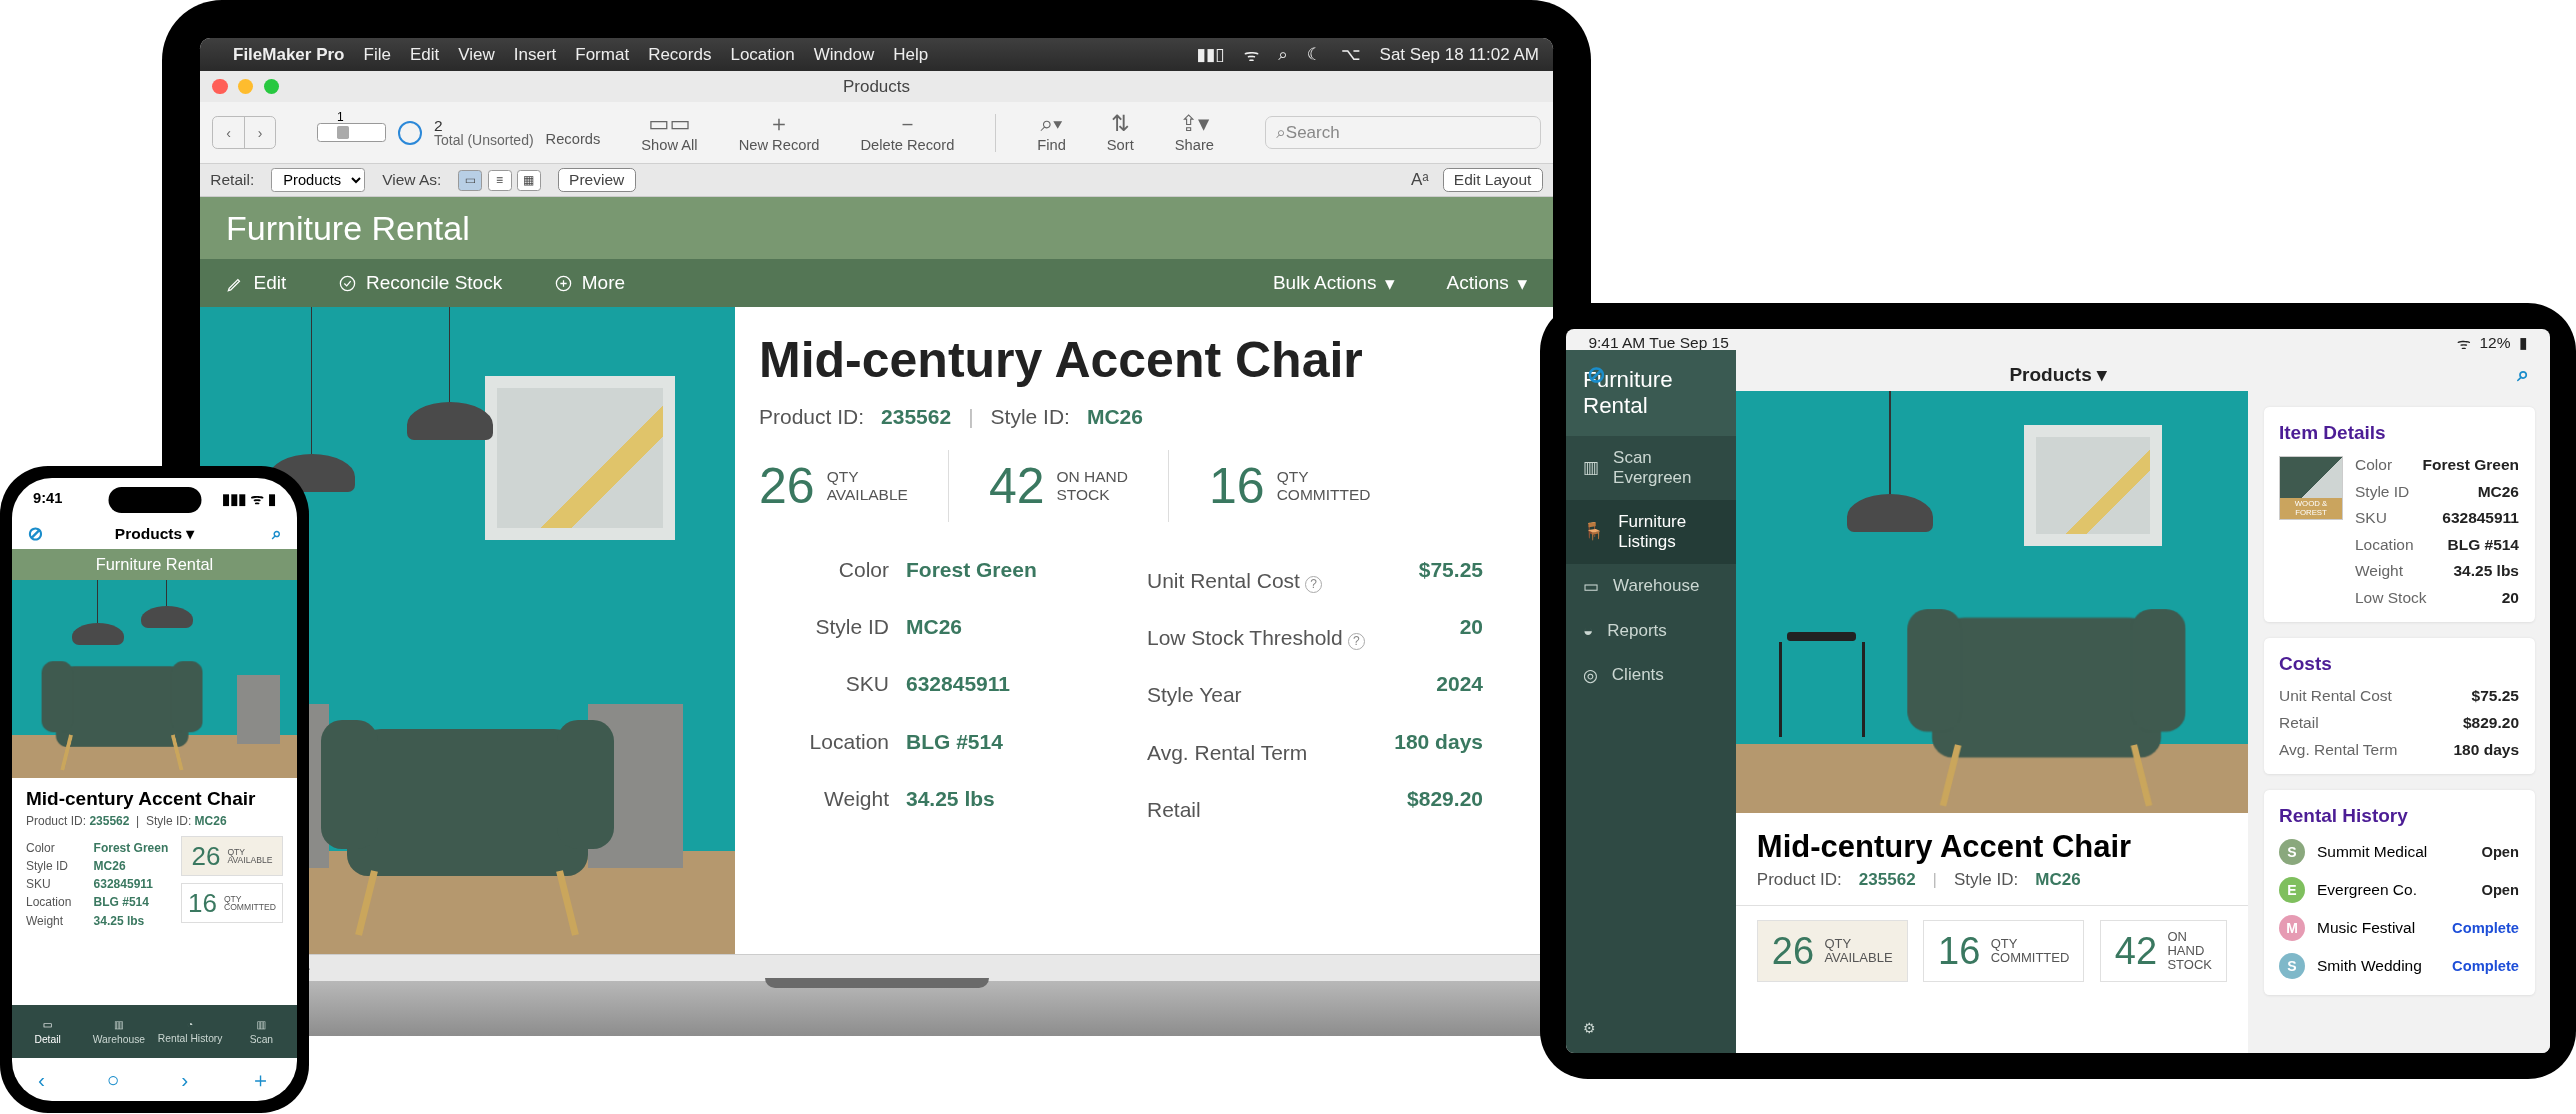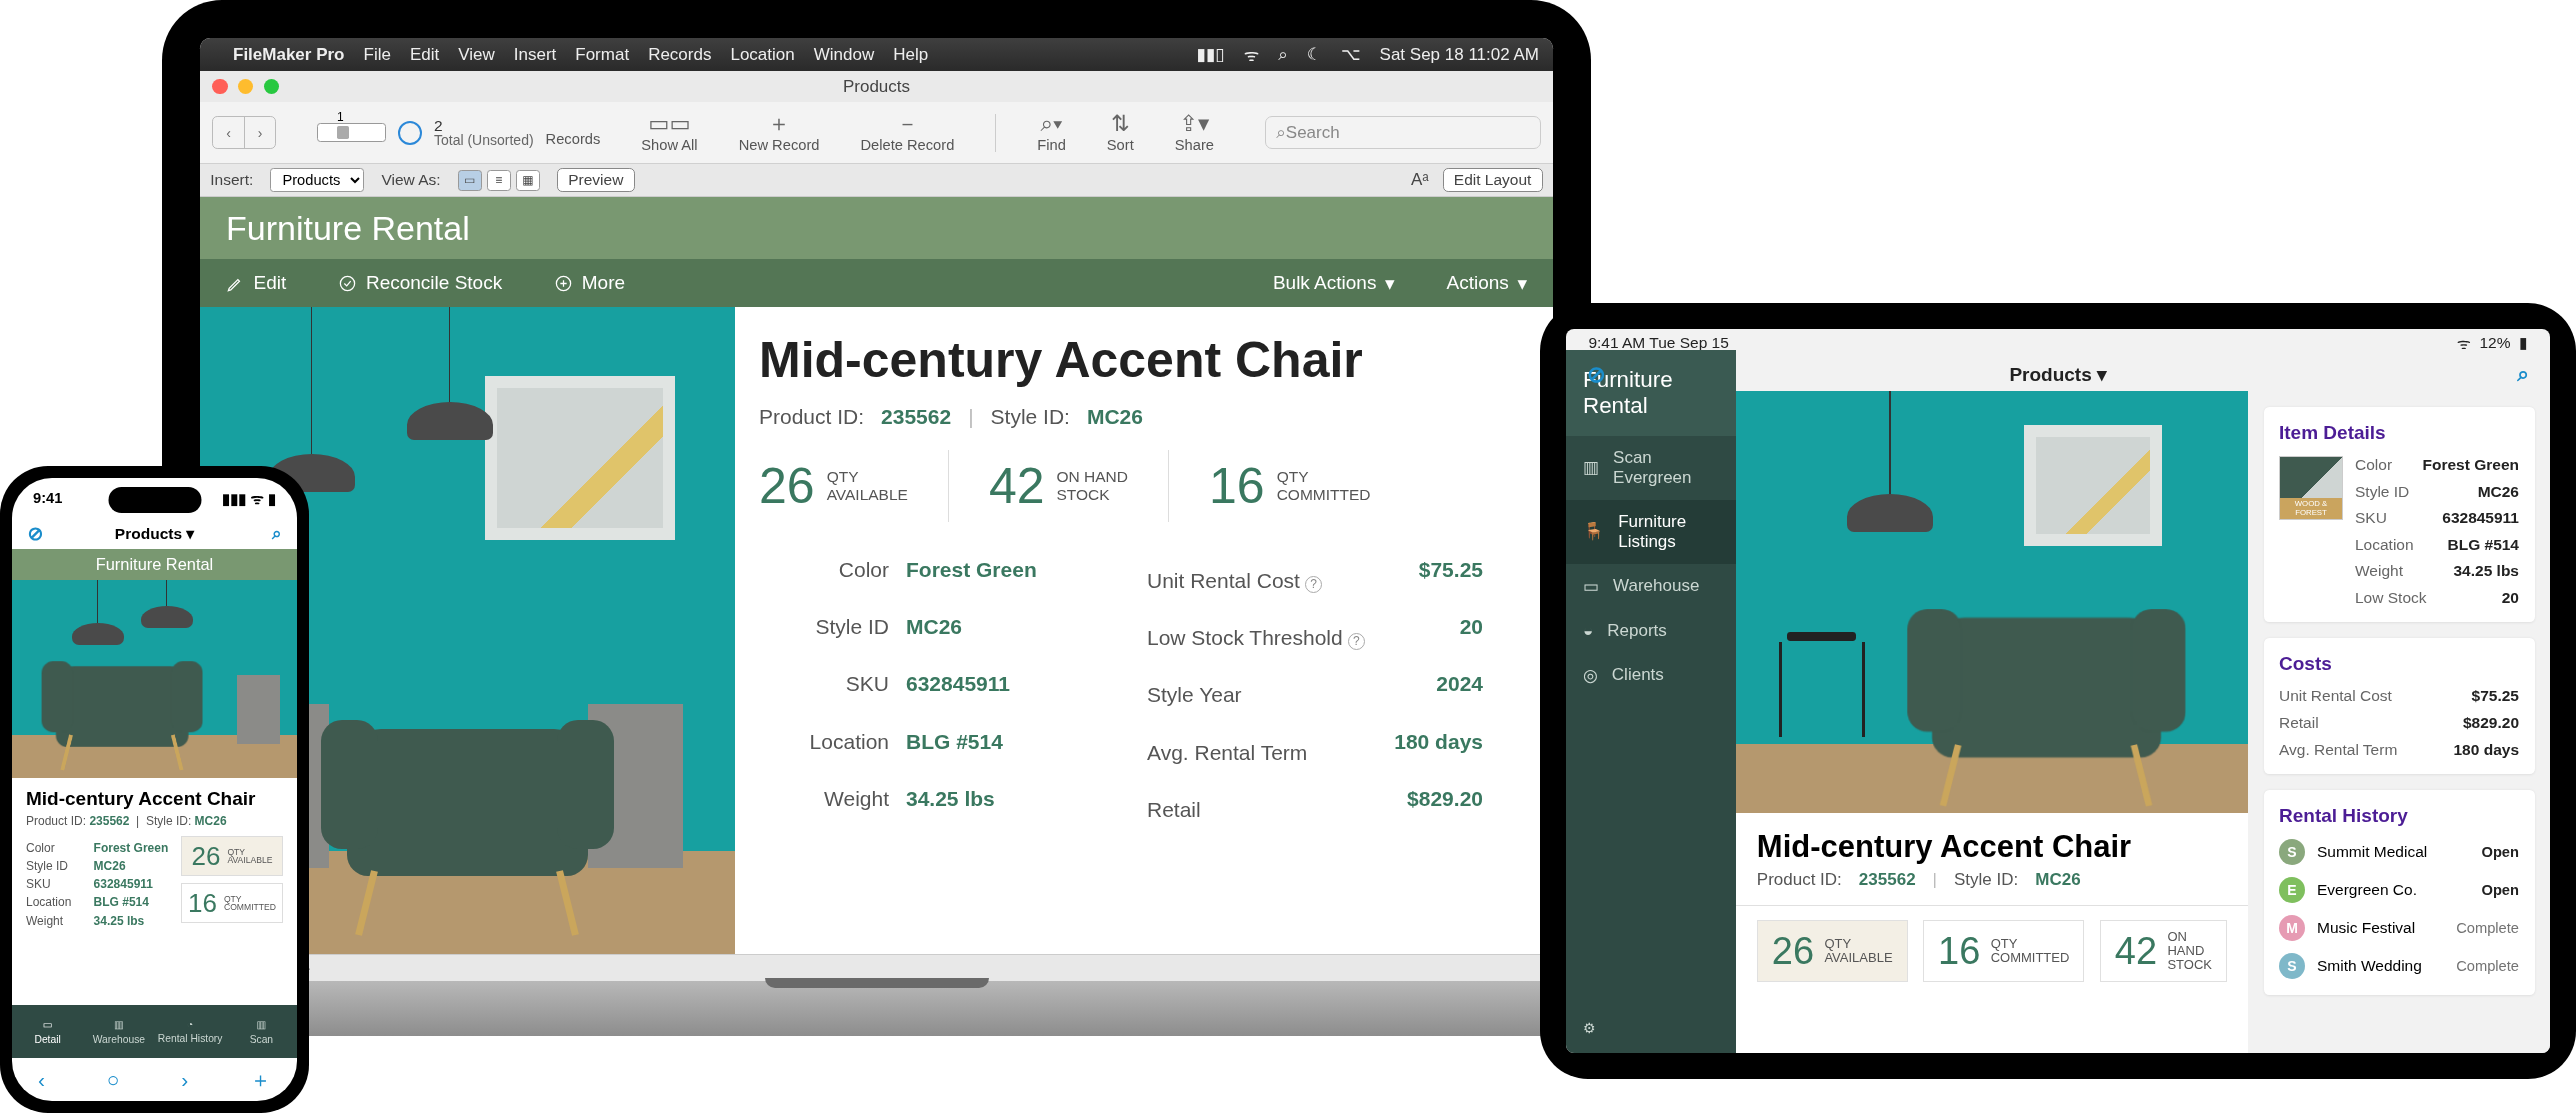--- a/index.html
+++ b/index.html
@@ -248,7 +248,7 @@
       </div>
 
       <div class="layoutbar">
-        <span>Insert:</span>
+        <span>Retail:</span>
         <select><option>Products</option></select>
         <span>View As:</span>
         <div class="viewas">

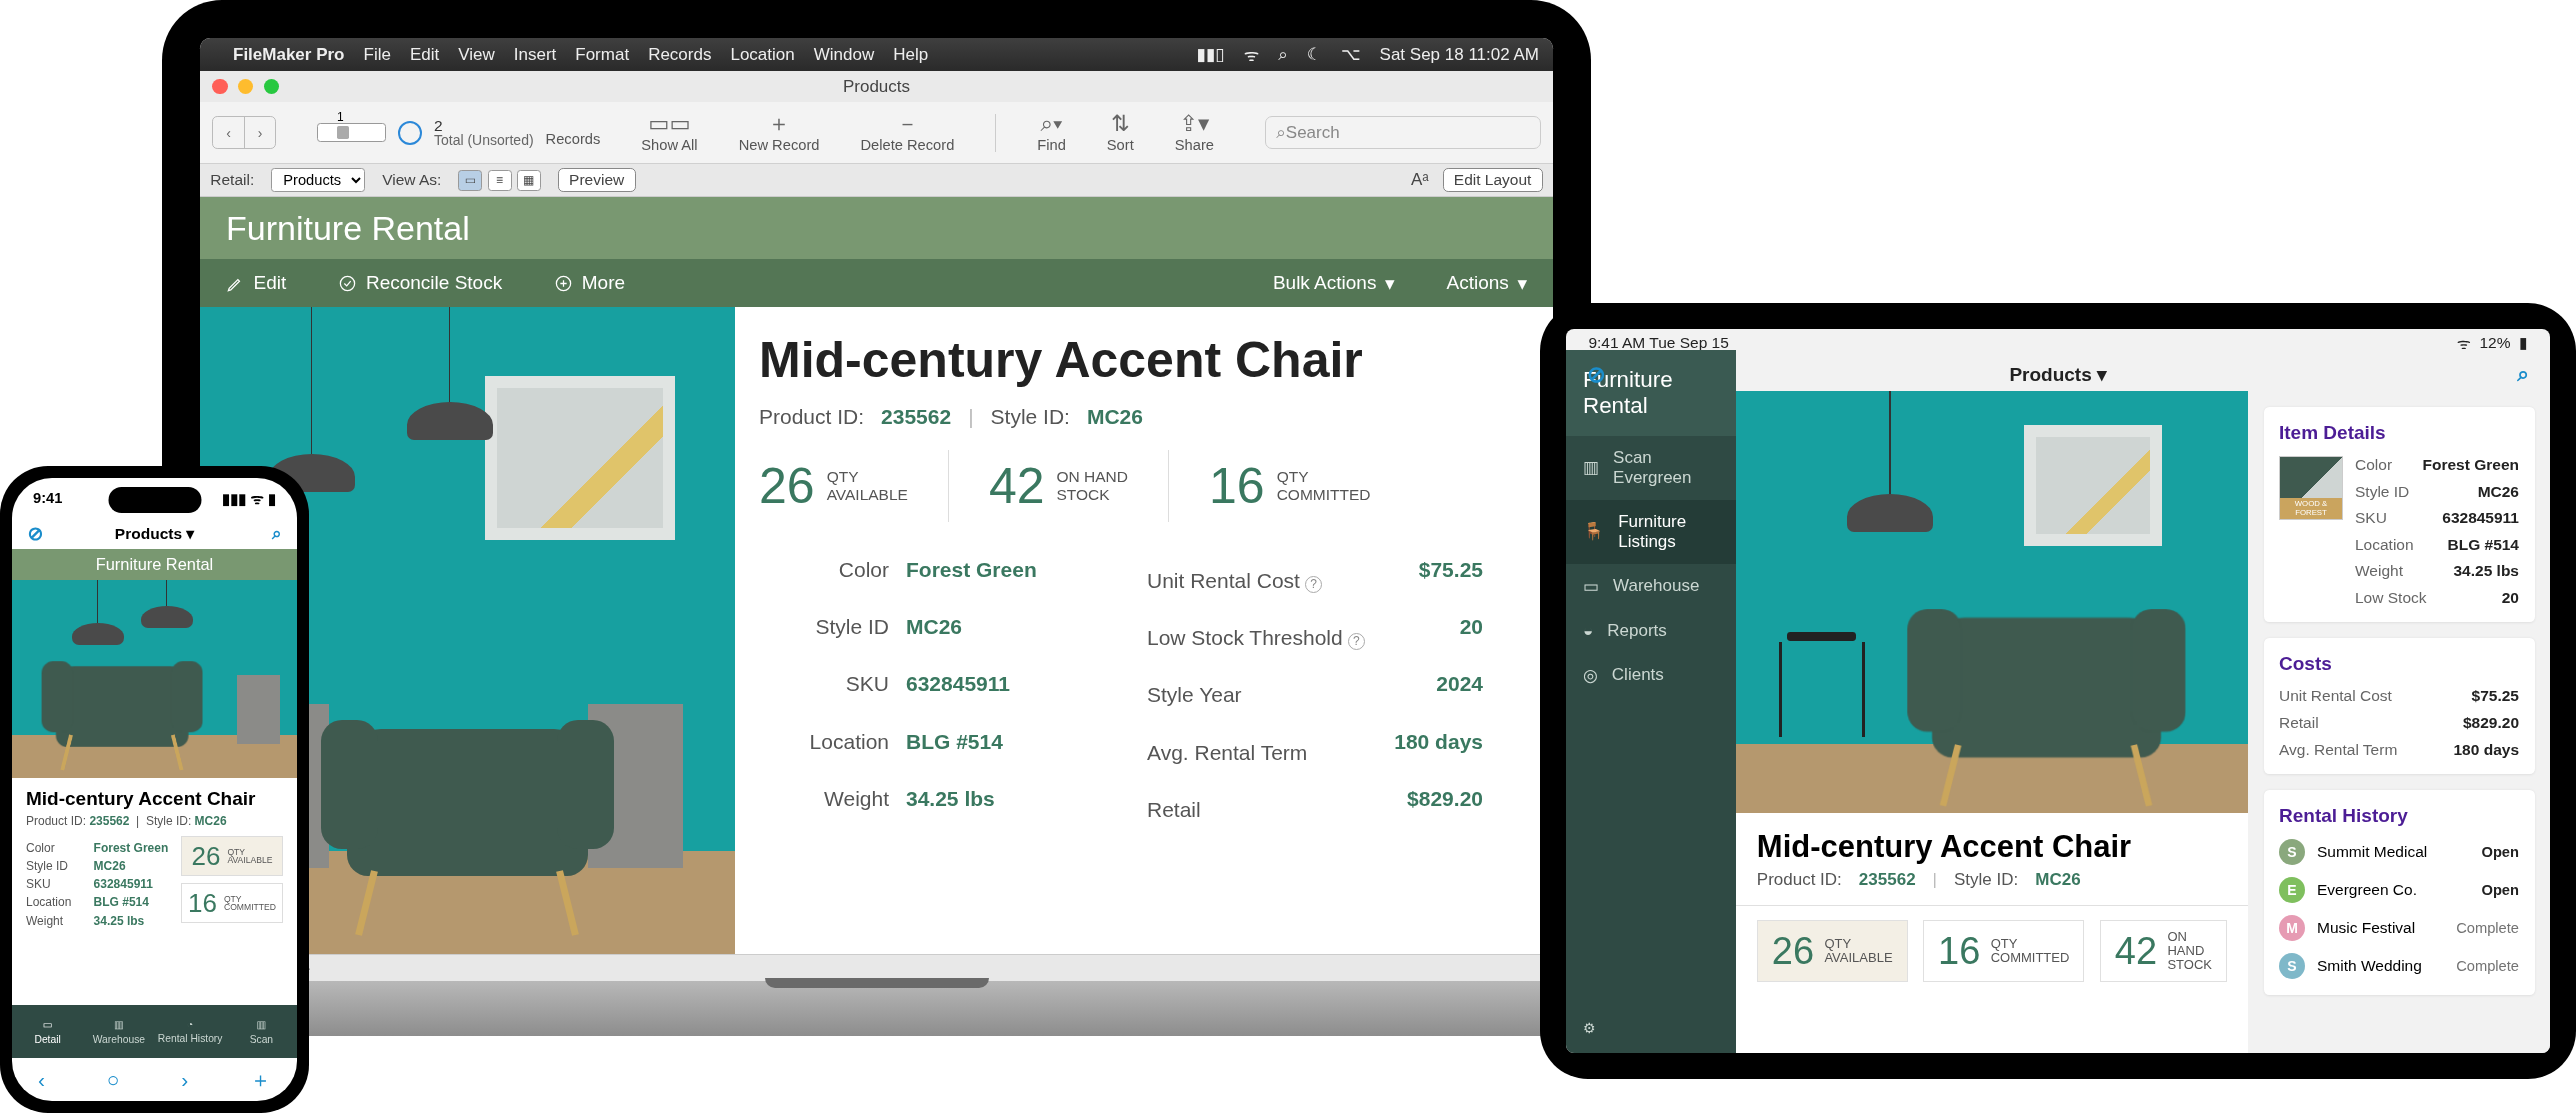--- a/index.html
+++ b/index.html
@@ -128,7 +128,7 @@
   .rhist{display:flex; flex-direction:column; gap:12px;}
   .rhist .row{display:flex; align-items:center; gap:12px; font-size:15.5px;}
   .rhist .ava{width:26px; height:26px; border-radius:50%; color:#fff; display:flex; align-items:center; justify-content:center; font-size:14px; font-weight:600;}
-  .rhist .st{margin-left:auto; font-size:14.7px; color:#737373;}
+  .rhist .st{margin-left:auto; font-size:14.7px; color:#1d4ed8;font-weight:bold;}
   .rhist .st.open{color:#222; font-weight:600;}
 
   

